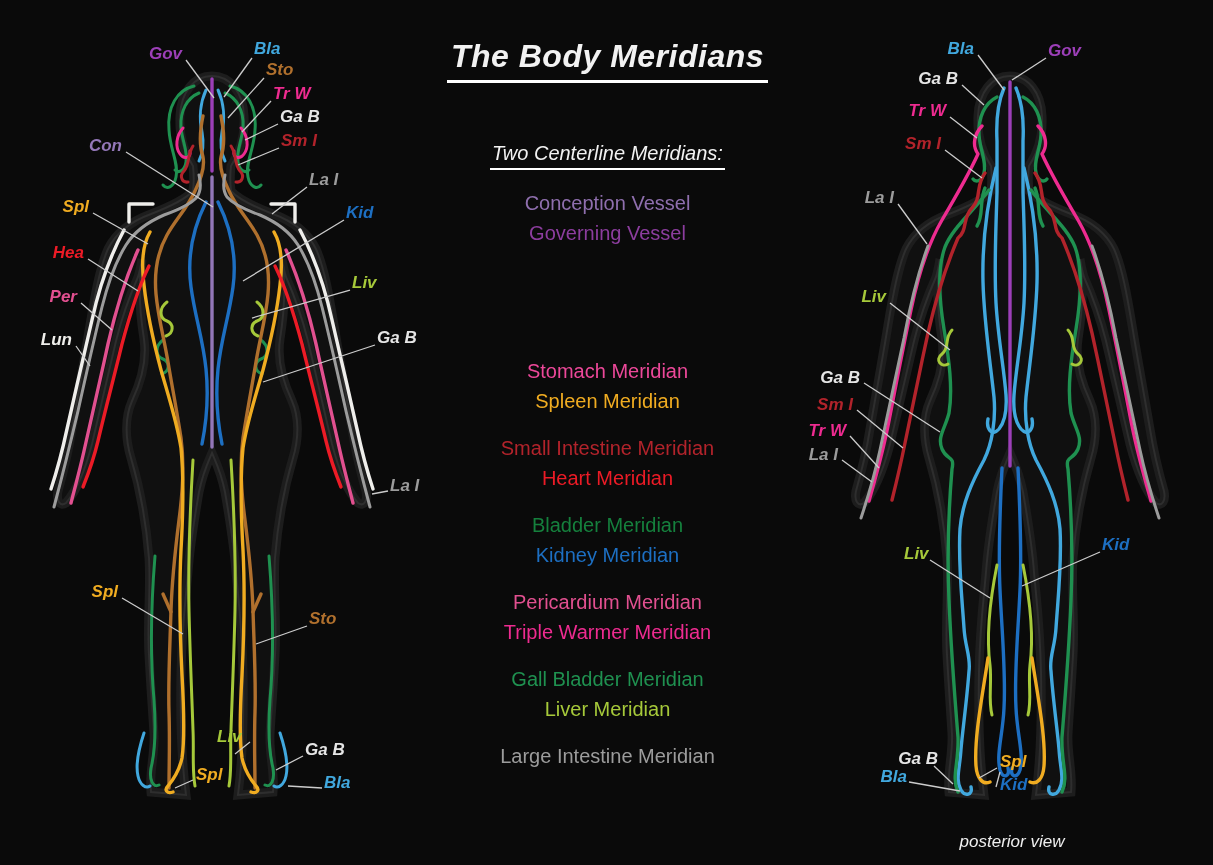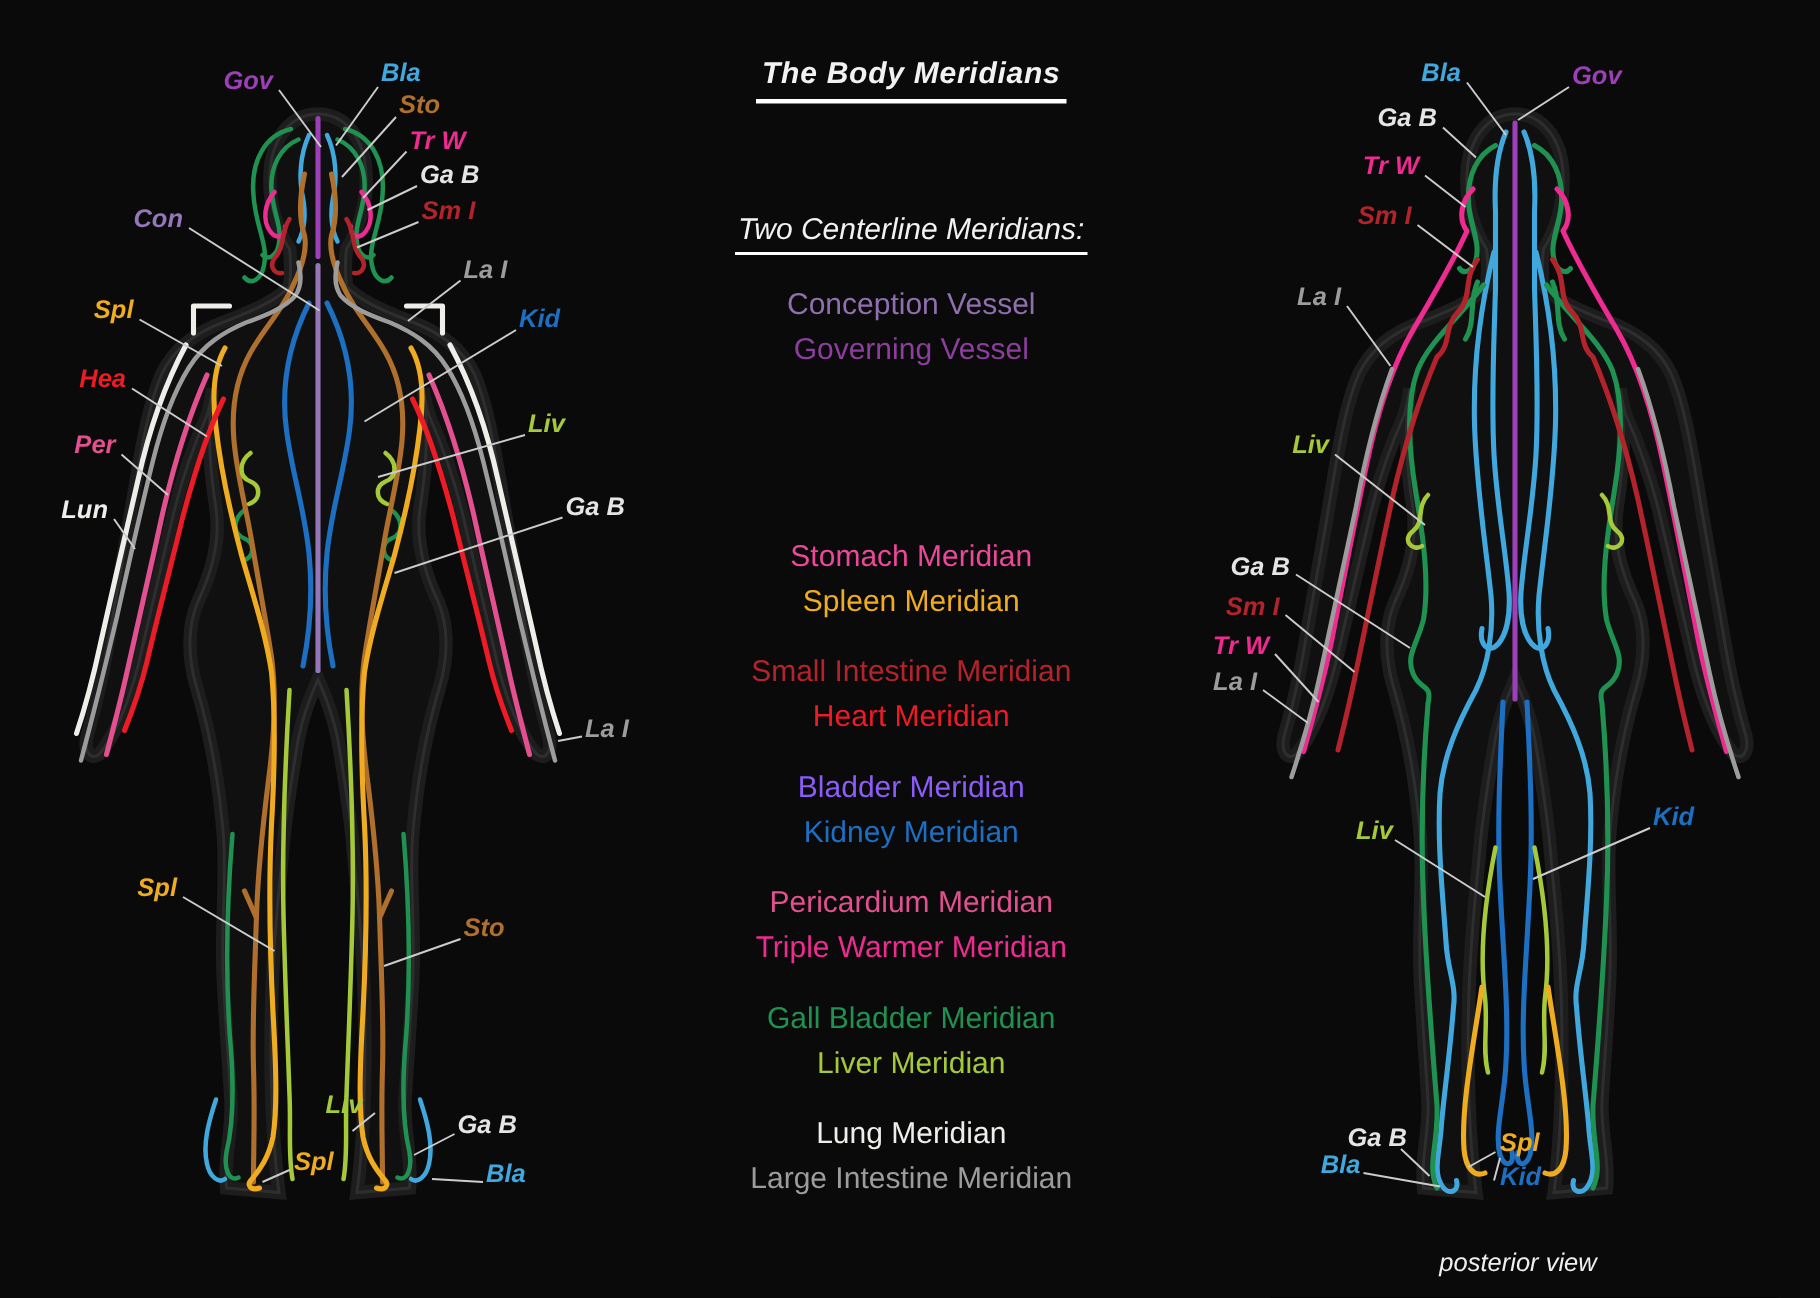--- a/index.html
+++ b/index.html
@@ -13,7 +13,7 @@
   
   .center-block{position:absolute;left:380px;width:455px;text-align:center;color:#f2f2f2;}
   .title-wrap{top:38px;}
-  .title{display:inline-block;font-size:20px;font-weight:bold;font-style:italic;
+  .title{display:inline-block;font-size:32px;font-weight:bold;font-style:italic;
          padding:0 4px 5px 4px;border-bottom:3px solid #fff;letter-spacing:.5px;}
   .subhead-wrap{top:142px;}
   .subhead-wrap2{top:309px;}

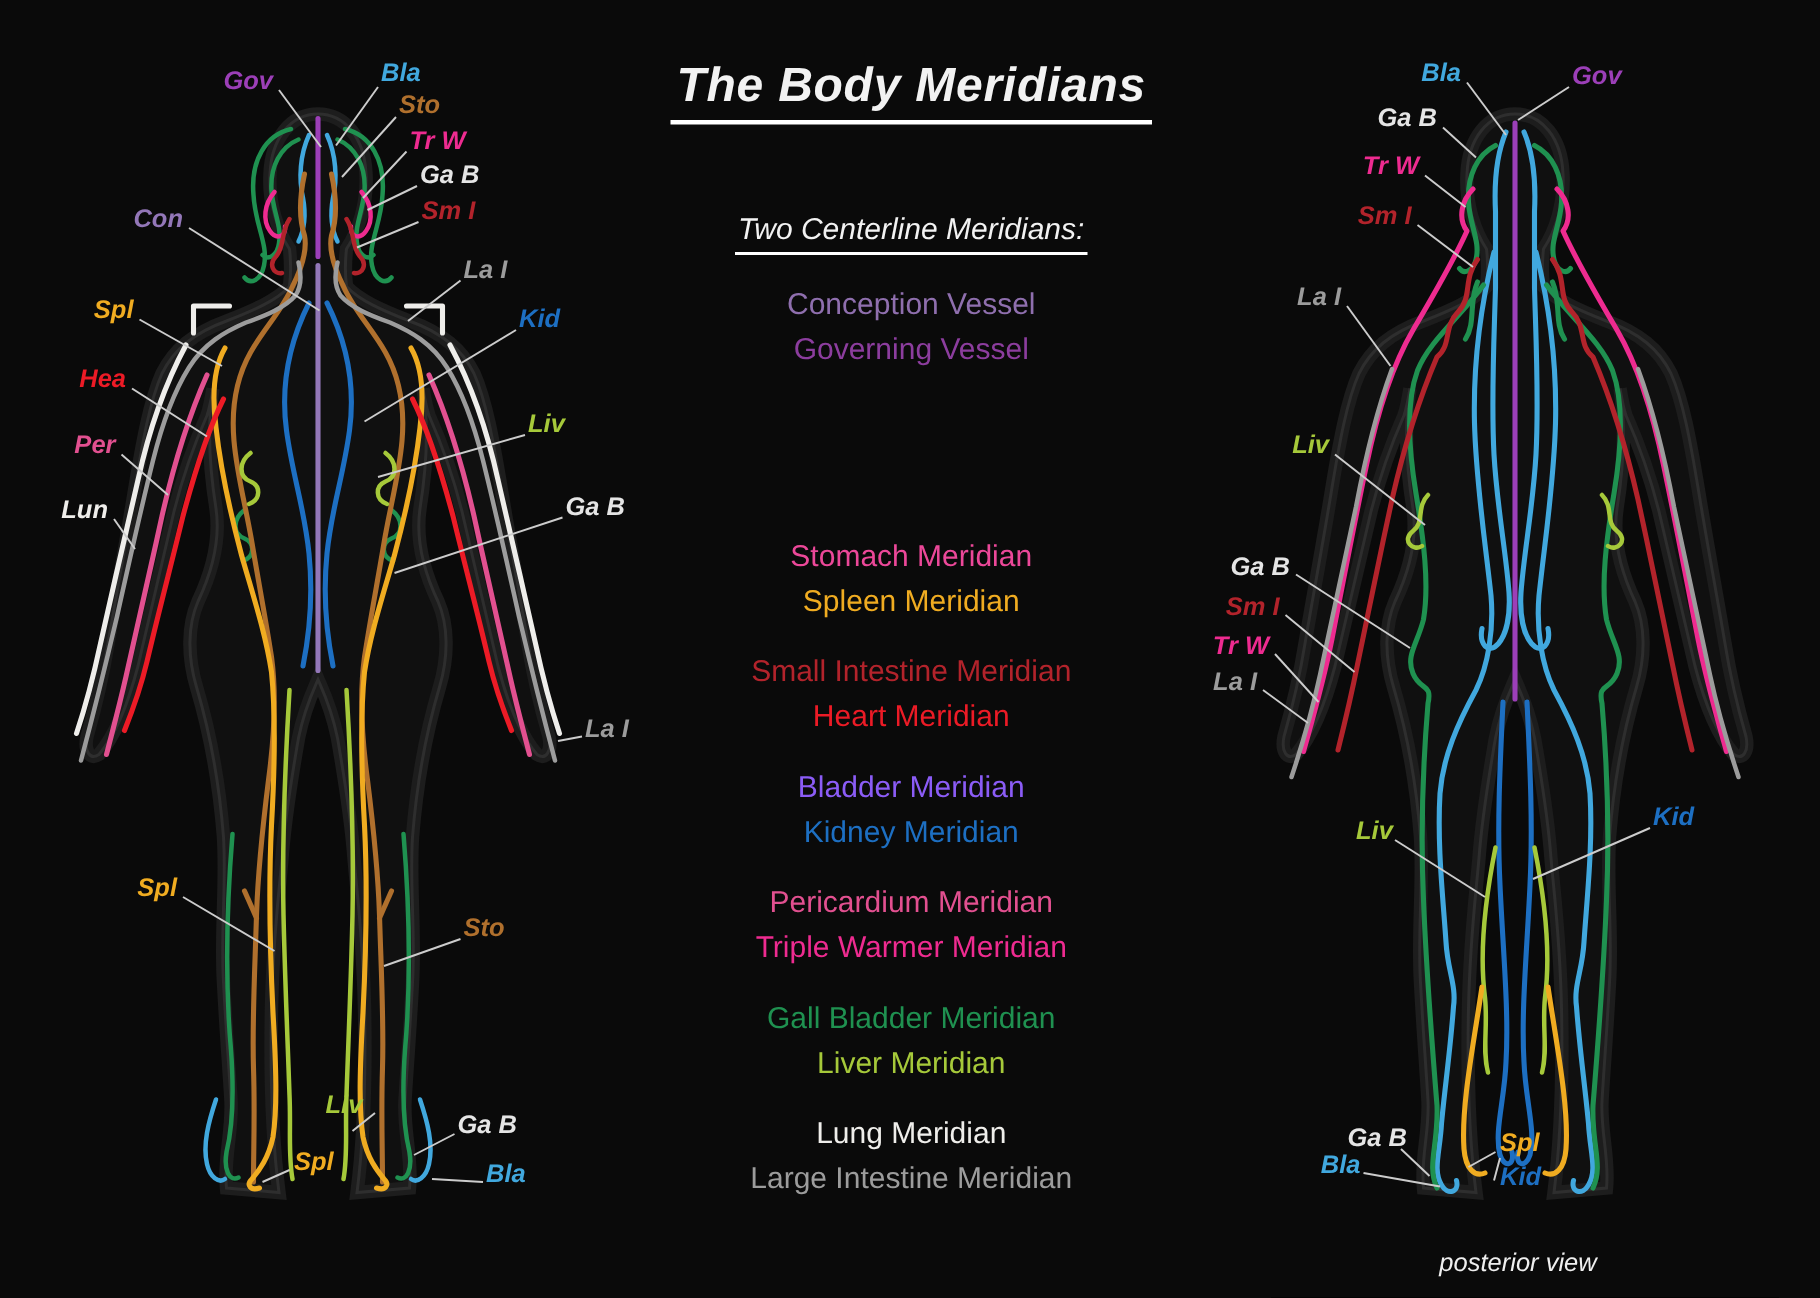--- a/index.html
+++ b/index.html
@@ -242,7 +242,7 @@
         <div class="legend-row" style="color: rgb(236, 27, 38);">Heart Meridian</div>
       </div>
       <div class="legend-pair">
-        <div class="legend-row" style="color: #8b5cf6; margin-top: 16px;">Bladder Meridian</div>
+        <div class="legend-row" style="color: #15803d; margin-top: 16px;">Bladder Meridian</div>
         <div class="legend-row" style="color: rgb(29, 111, 194);">Kidney Meridian</div>
       </div>
       <div class="legend-pair">

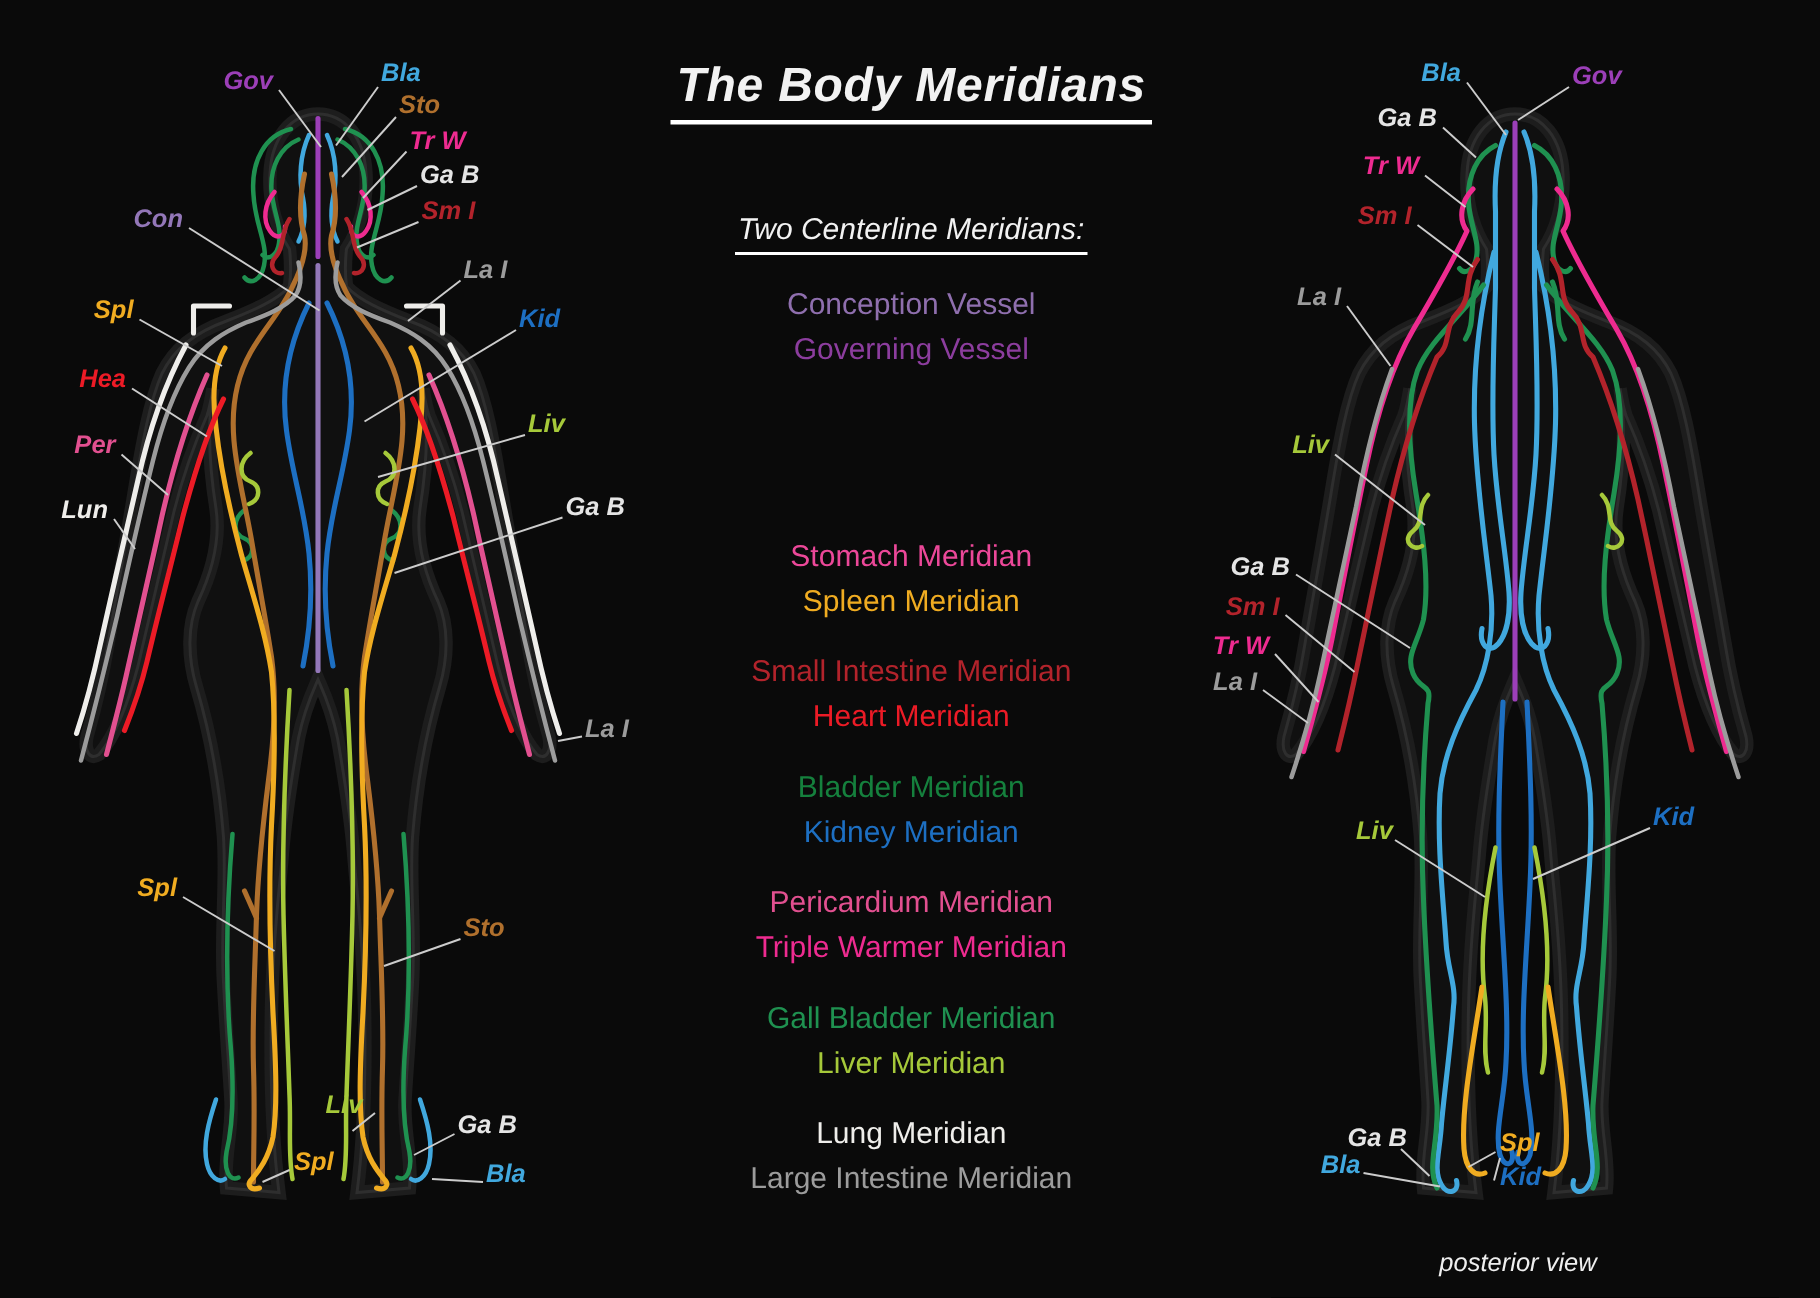--- a/index.html
+++ b/index.html
@@ -254,7 +254,6 @@
         <div class="legend-row" style="color: rgb(166, 201, 58);">Liver Meridian</div>
       </div>
       <div class="legend-pair">
-        <div class="legend-row" style="color: rgb(239, 238, 235);">Lung Meridian</div>
         <div class="legend-row" style="color: rgb(156, 156, 156);">Large Intestine Meridian</div>
       </div>
     </div>

